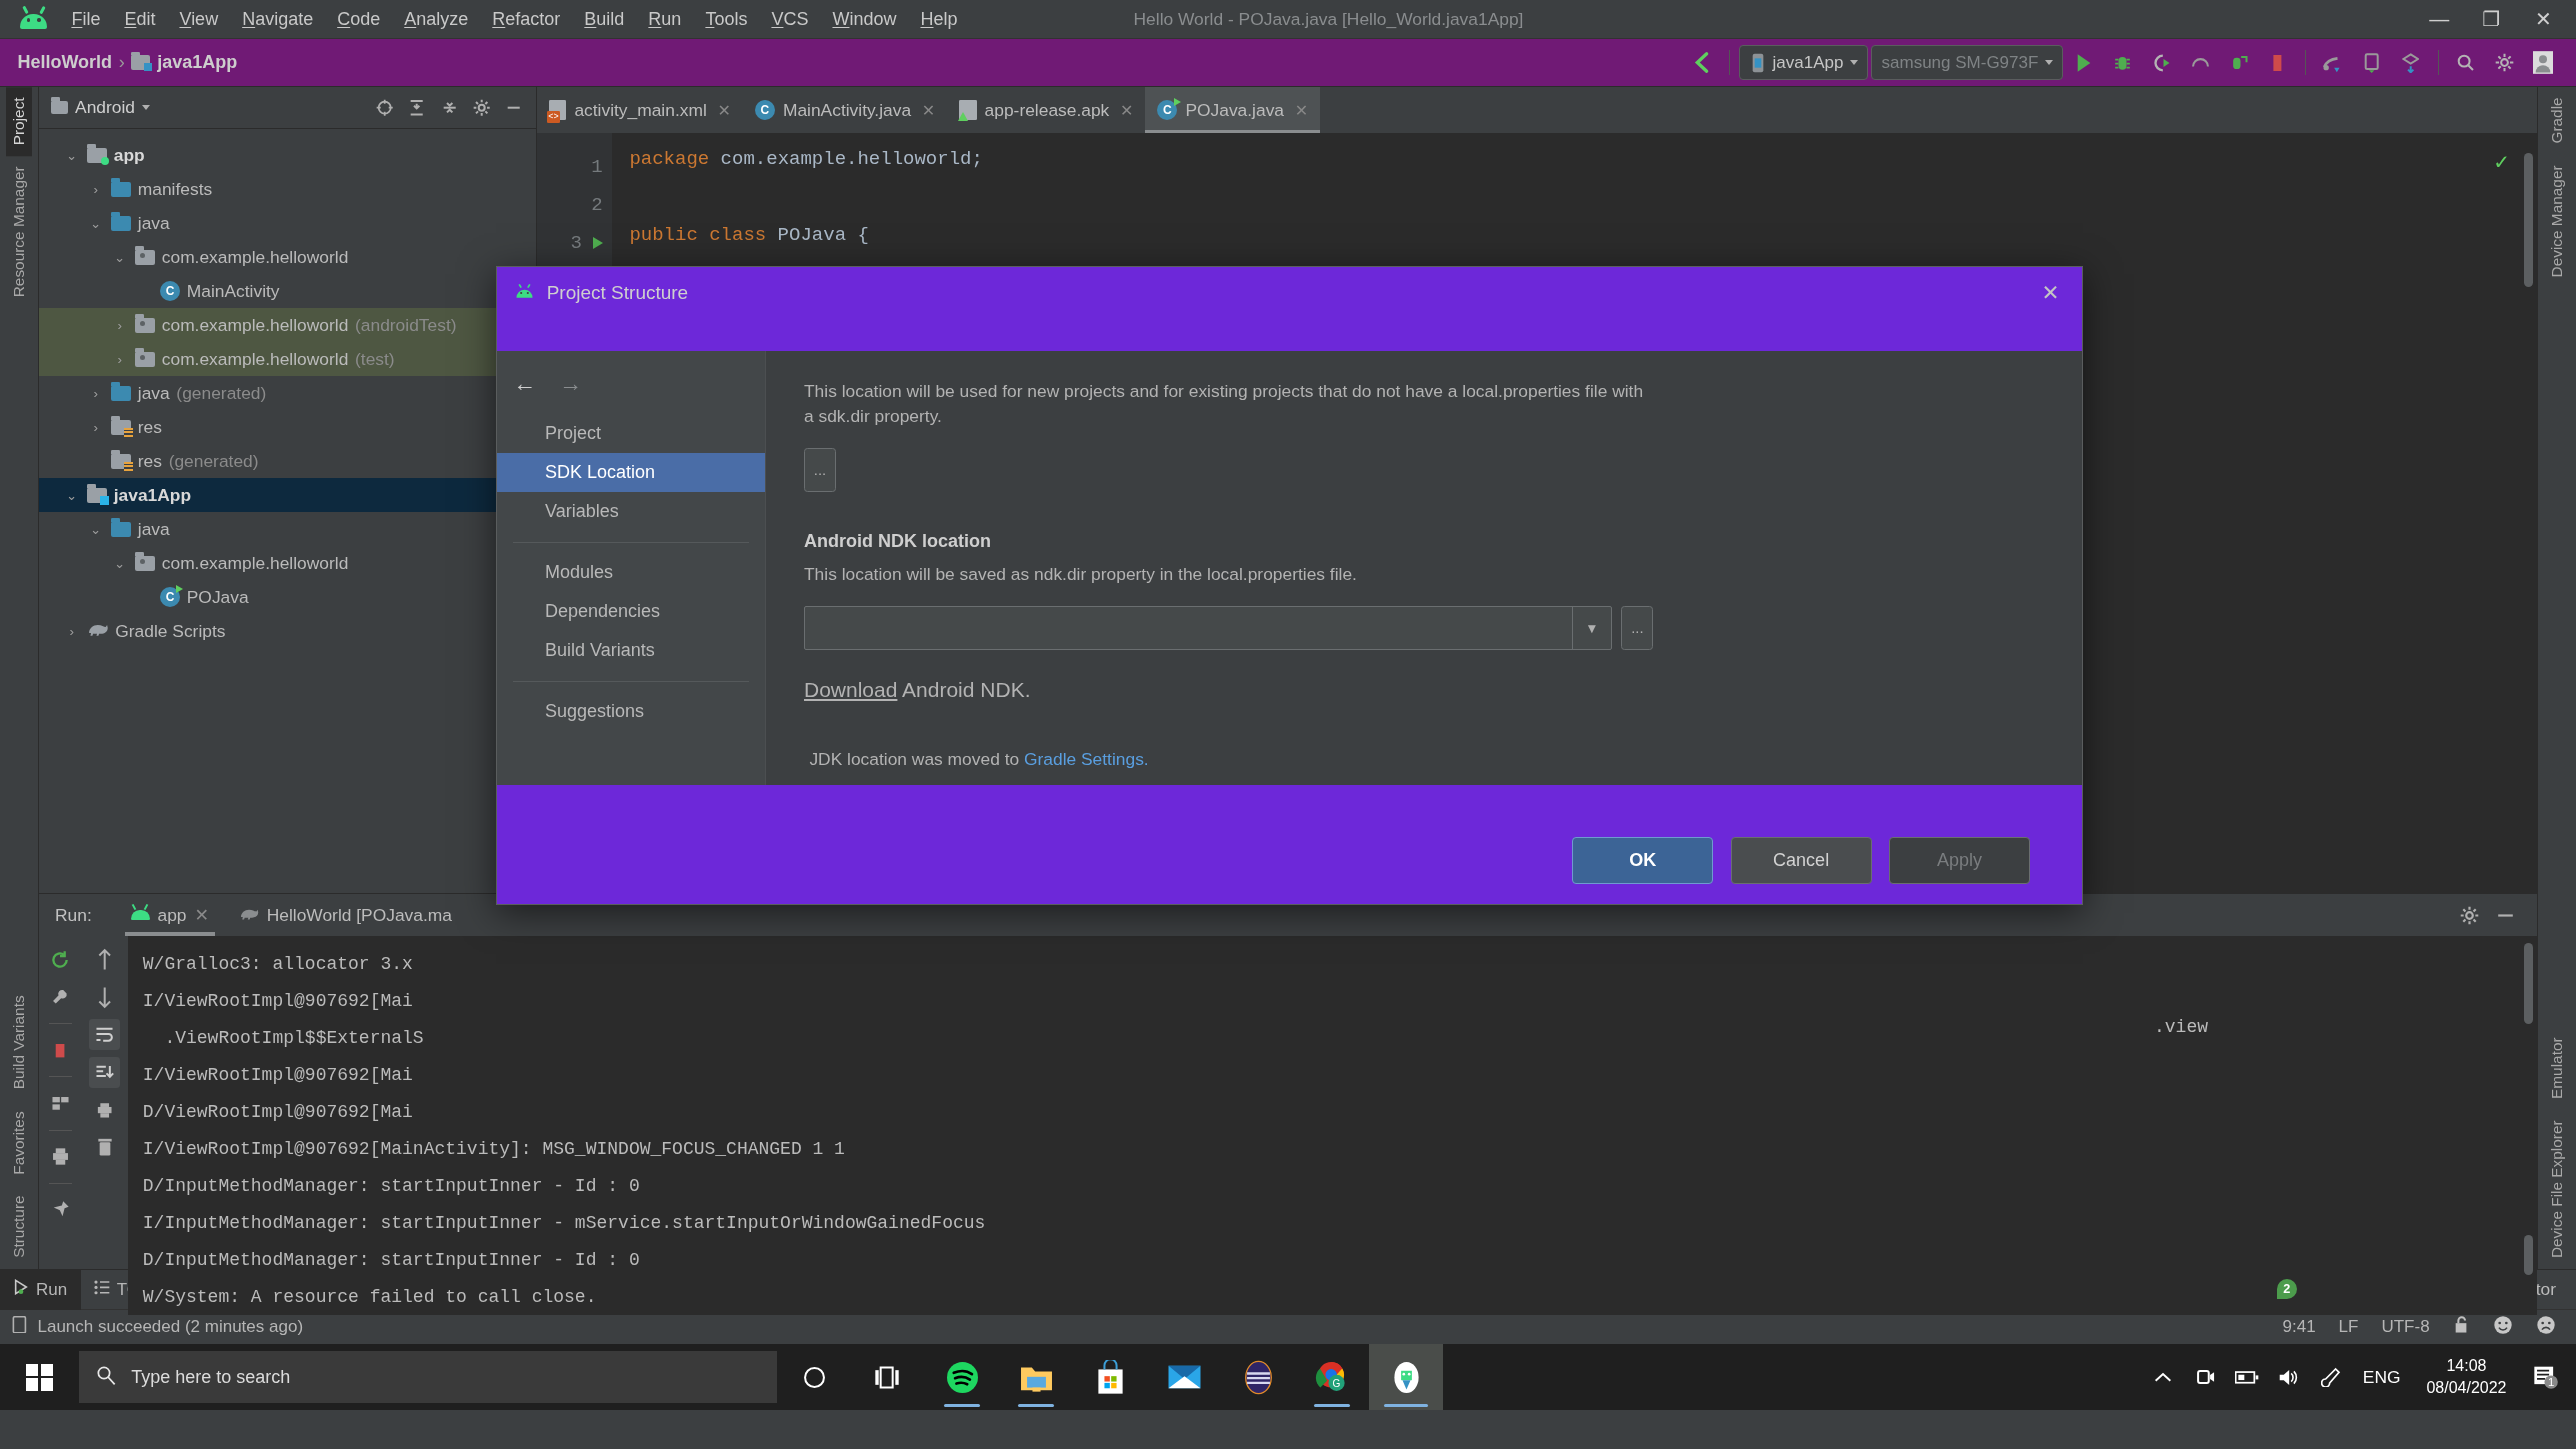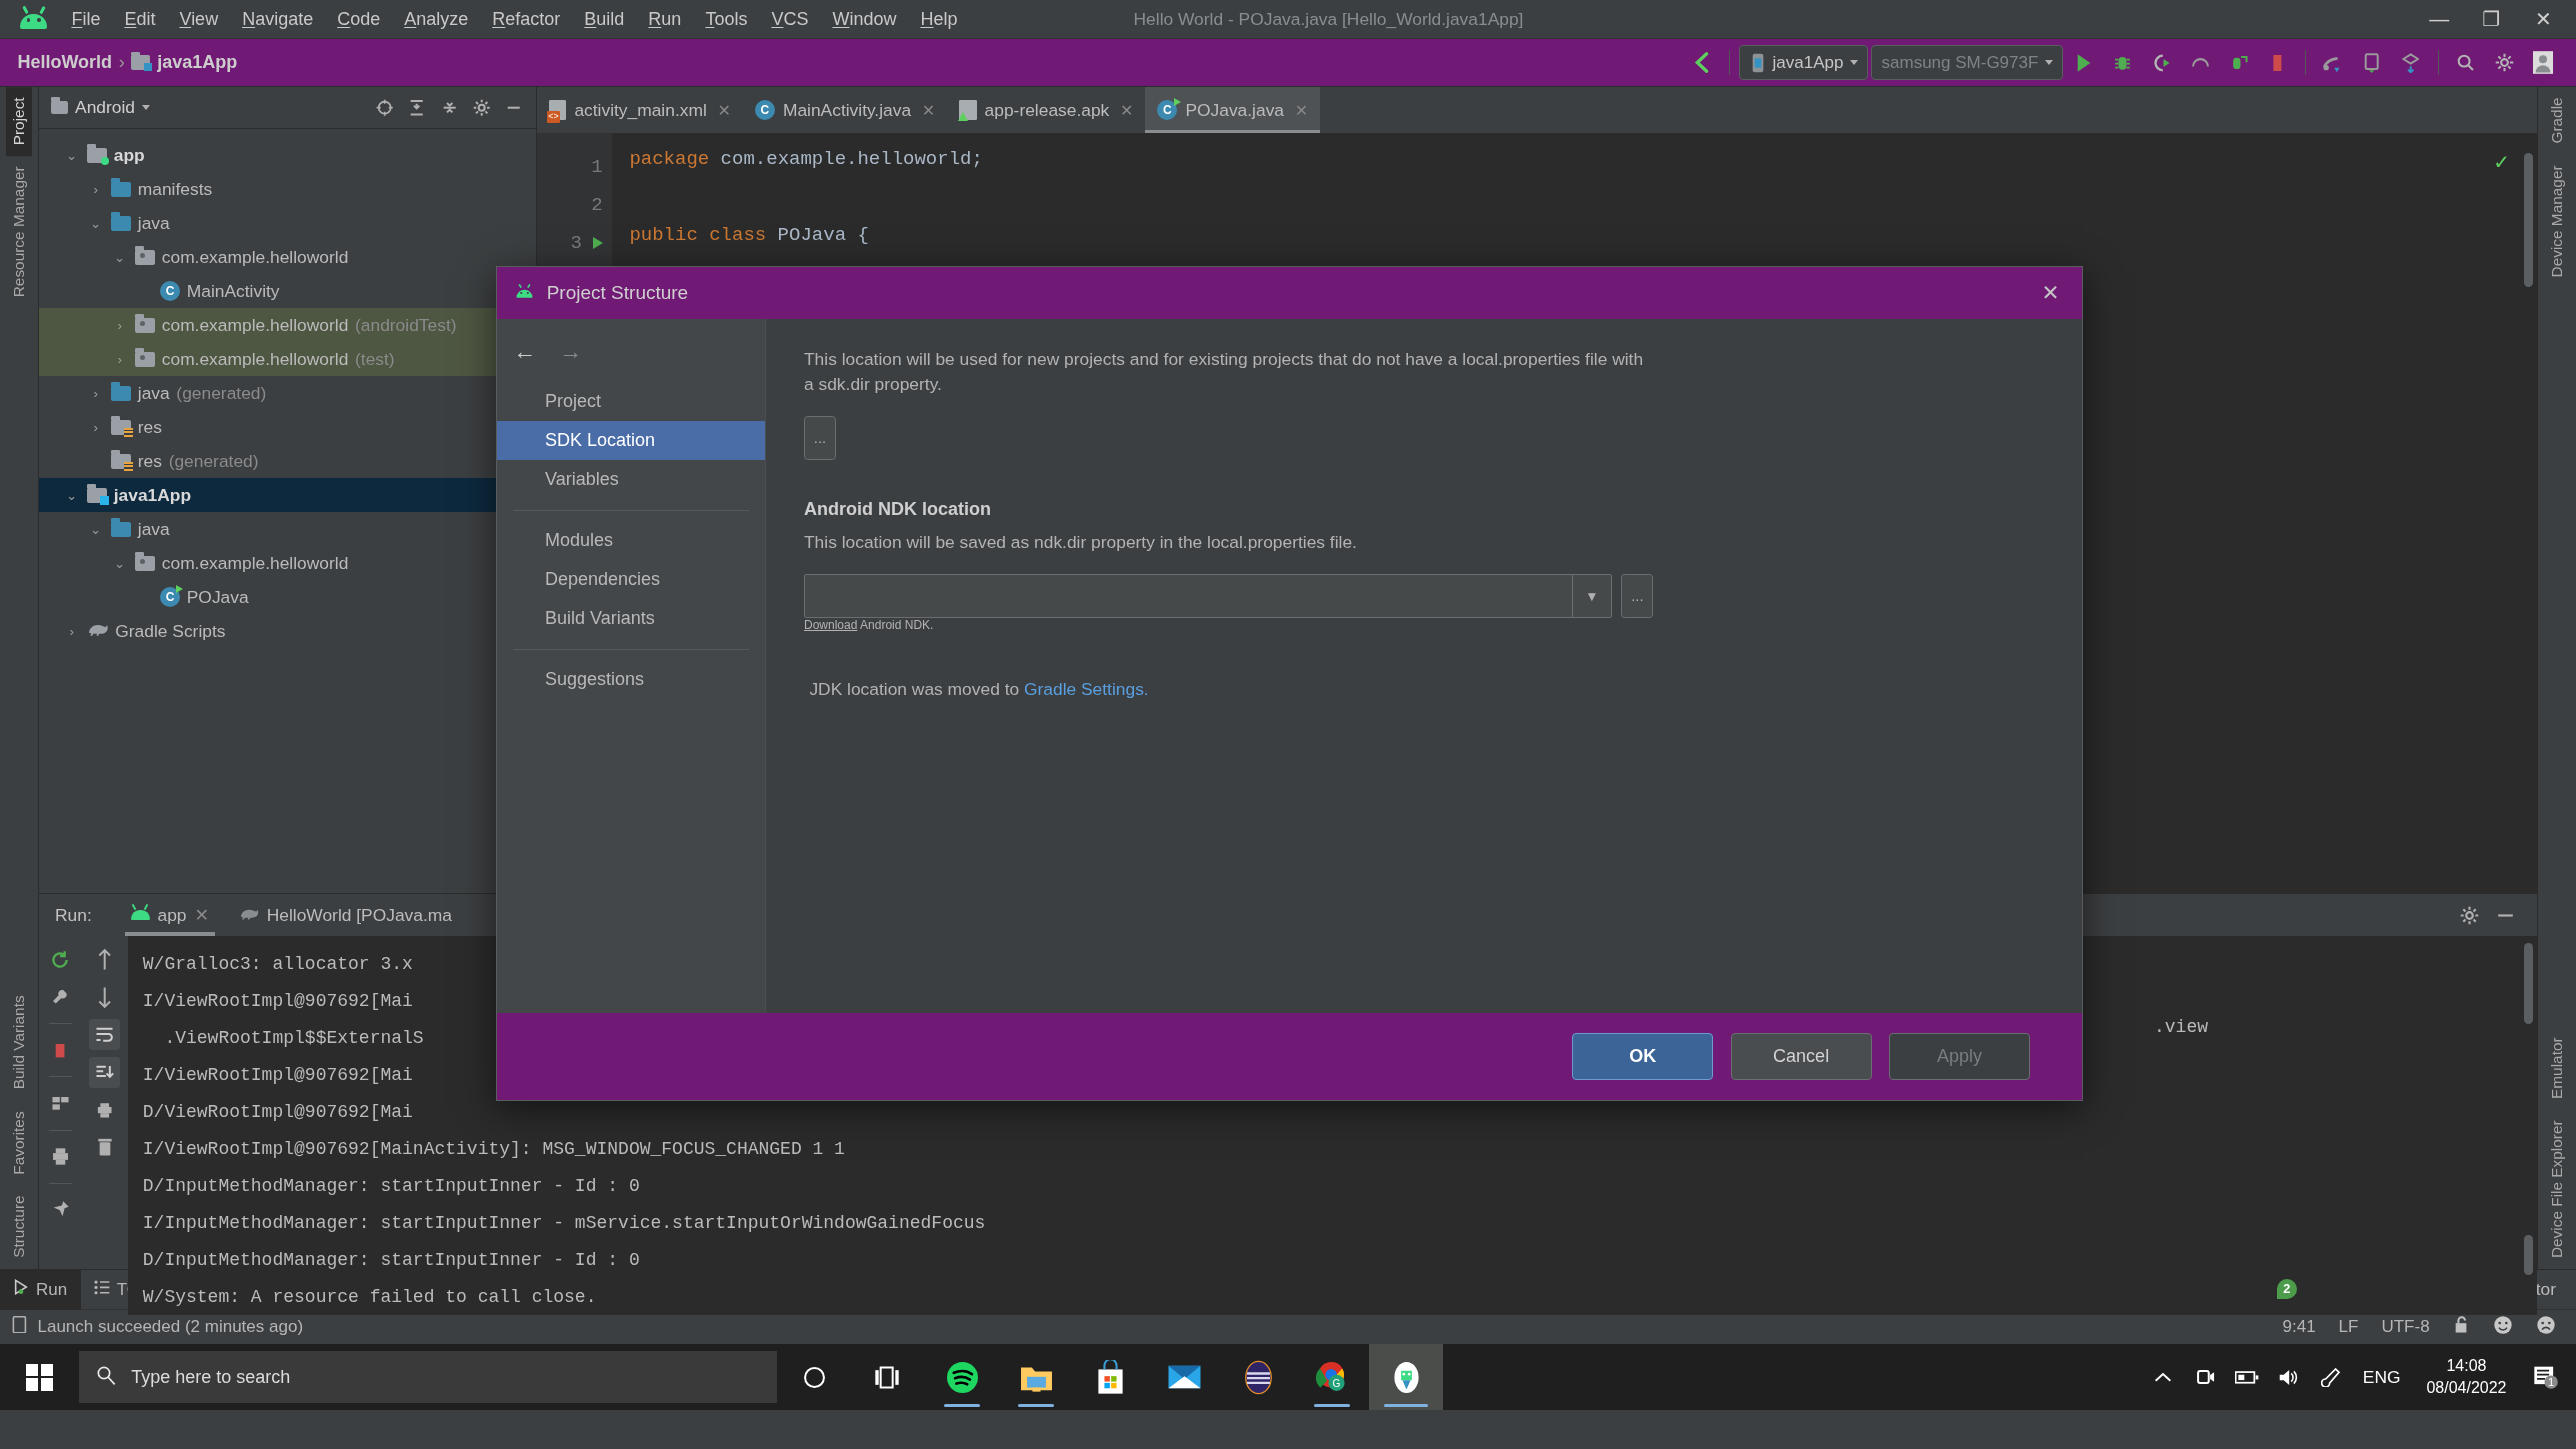--- a/index.html
+++ b/index.html
@@ -158,9 +158,9 @@
 
   
   #overlay { position:absolute; inset:0; pointer-events:none; }
-  #dialog { position:absolute; left:496px; top:266px; width:1587px; height:835px; background:#701a75;
+  #dialog { position:absolute; left:496px; top:266px; width:1587px; height:639px; background:#6d28d9;
             border:0.7px solid #5a5d5e; box-shadow:0 8px 34px rgba(0,0,0,.55); display:flex; flex-direction:column;
-            pointer-events:auto; }
+            pointer-events:auto;gap:32px; }
   #dlg-title { height:52px; display:flex; align-items:center; gap:10.7px; padding:0 13.4px 0 16px; }
   #dlg-title .t { font-size:19px; color:#cfcfcf; }
   #dlg-close { margin-left:auto; width:36px;height:36px; display:flex;align-items:center;justify-content:center;

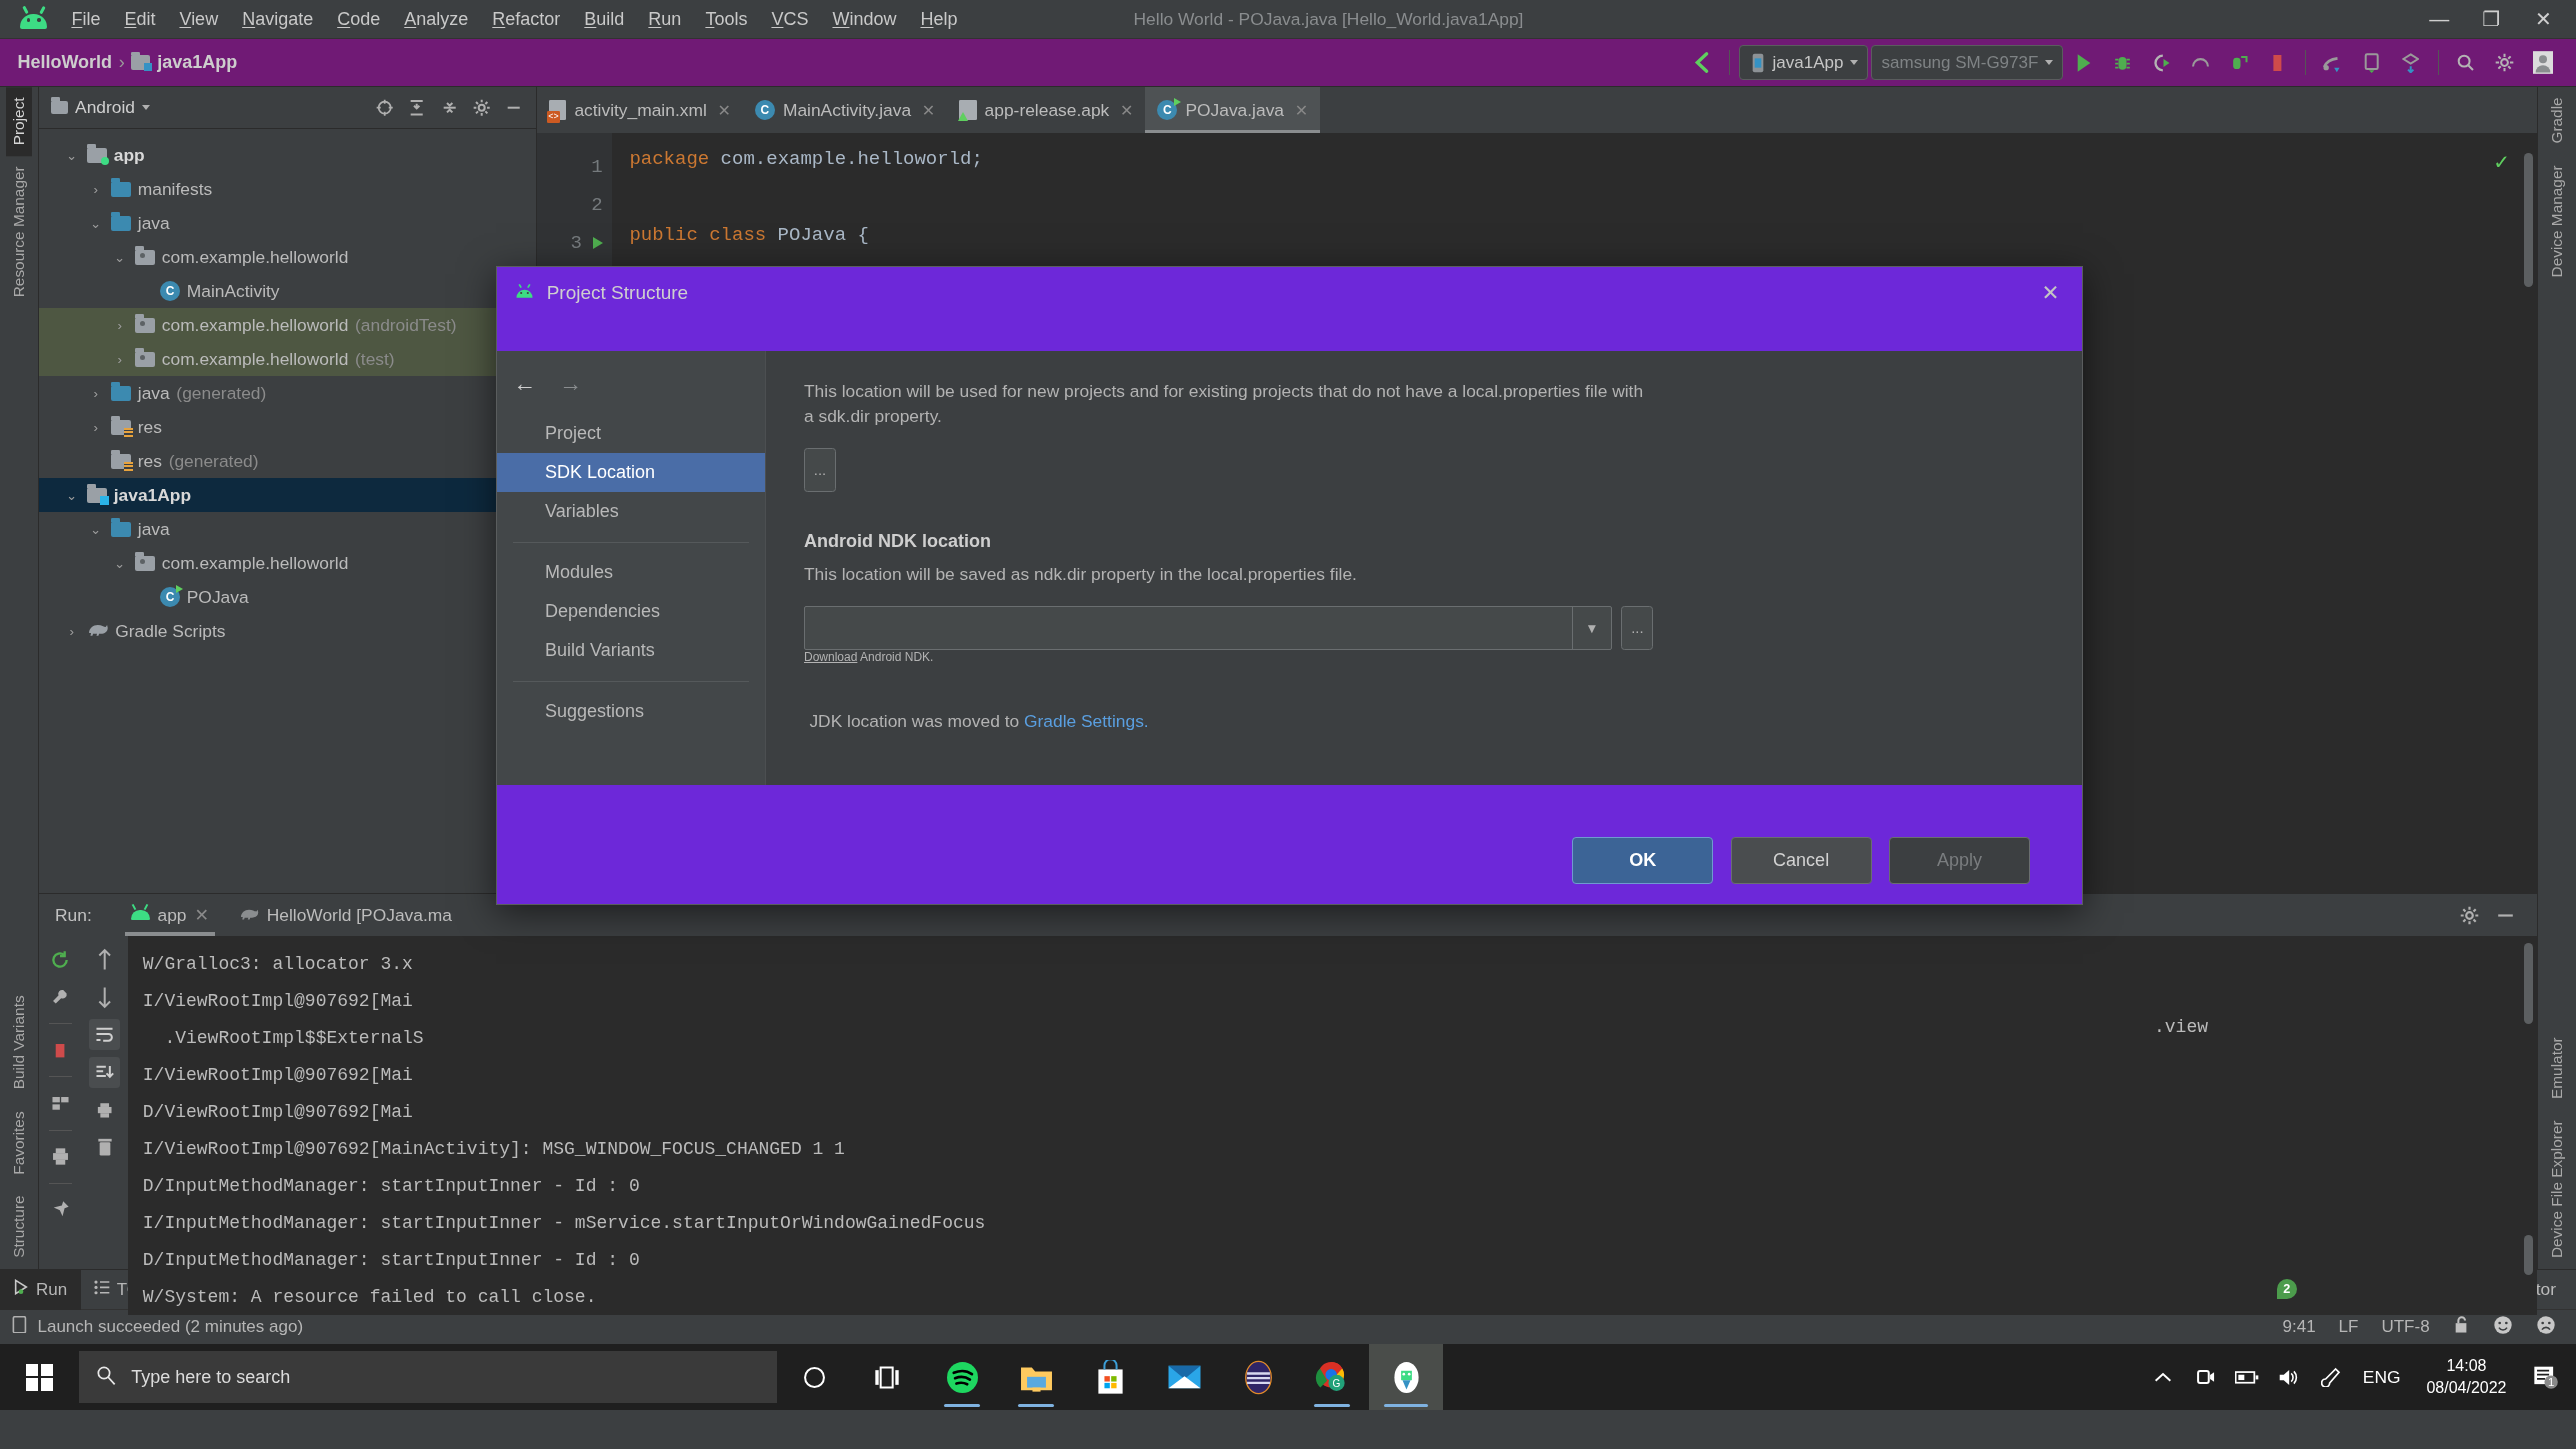--- a/index.html
+++ b/index.html
@@ -185,7 +185,7 @@
             display:flex;align-items:center;justify-content:center;color:#b0b0b0;font-size:14.8px; }
   .link { color:#b3b3b3; text-decoration:underline; }
   .link-blue { color:#5a9fe0; }
-  .note { font-size:12px; color:#b3b3b3; }
+  .note { margin-top:28px; font-size:21px; color:#b3b3b3; }
   .note2 { margin-top:47px; font-size:17.4px; color:#b3b3b3; padding-left:5.4px; }
   #dlg-footer { height:87px; display:flex; align-items:center; justify-content:flex-end; gap:17.4px; padding-right:52px; }
   .dbtn { min-width:141px; height:47px; border-radius:4px; display:flex; align-items:center; justify-content:center;

